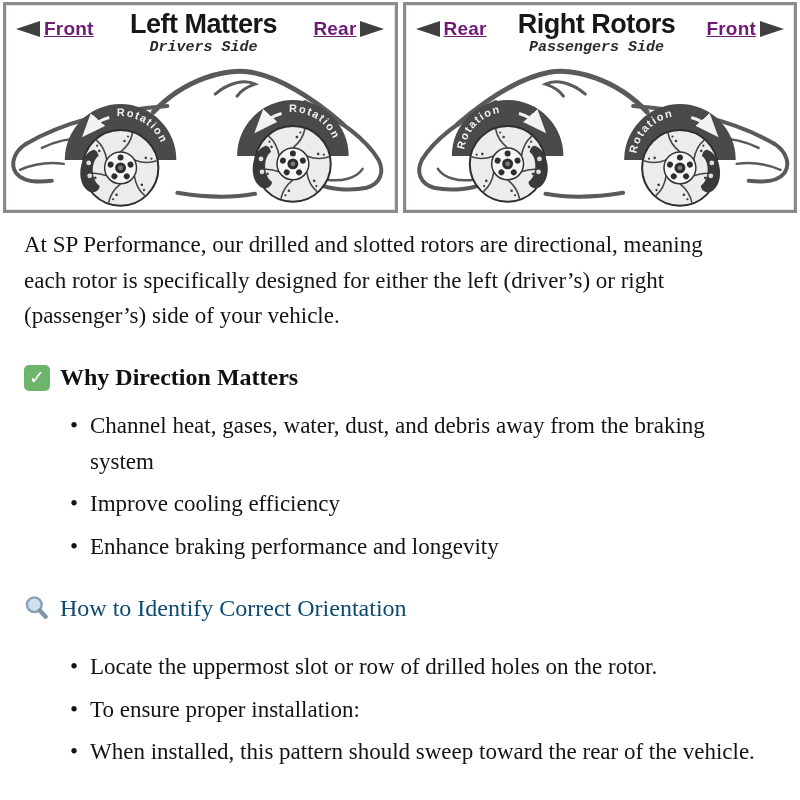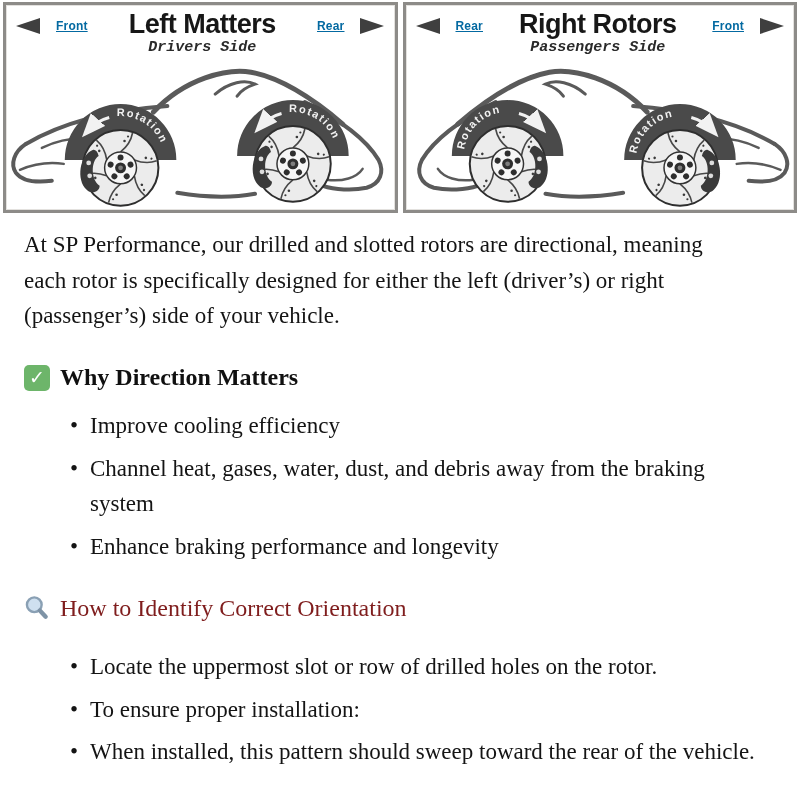--- a/index.html
+++ b/index.html
@@ -20,9 +20,9 @@
     padding:4px 10px 0 10px;z-index:3;
   }
   .dir-label{
-    display:flex;align-items:center;gap:16px;margin-top:7px;
-    font-family:"Liberation Sans",sans-serif;font-weight:bold;font-size:12px;
-    color:#0369a1;
+    display:flex;align-items:center;gap:4px;margin-top:7px;
+    font-family:"Liberation Sans",sans-serif;font-weight:bold;font-size:19px;
+    color:#701a75;
   }
   .dir-text{text-decoration:underline;letter-spacing:.2px;}
   .arrow-left{width:0;height:0;border-top:8px solid transparent;border-bottom:8px solid transparent;border-right:24px solid #3f3f3f;}

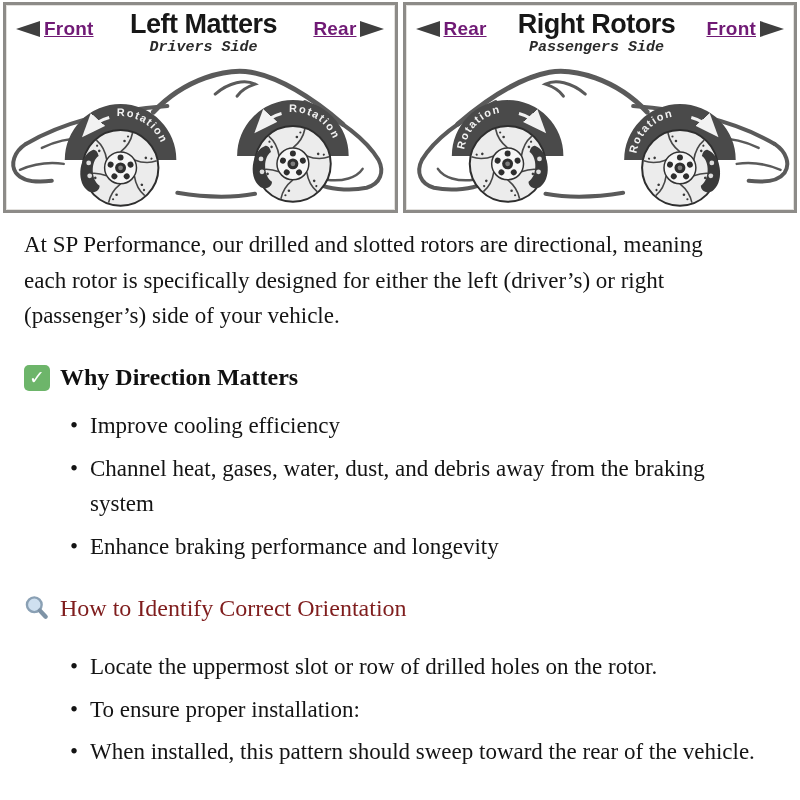--- a/index.html
+++ b/index.html
@@ -186,8 +186,8 @@
 
 
   <ul class="bullets">
+    <li>Channel heat, gases, water, dust, and debris away from the braking system</li>
     <li>Improve cooling efficiency</li>
-    <li>Channel heat, gases, water, dust, and debris away from the braking system</li>
     <li>Enhance braking performance and longevity</li>
   </ul>
 

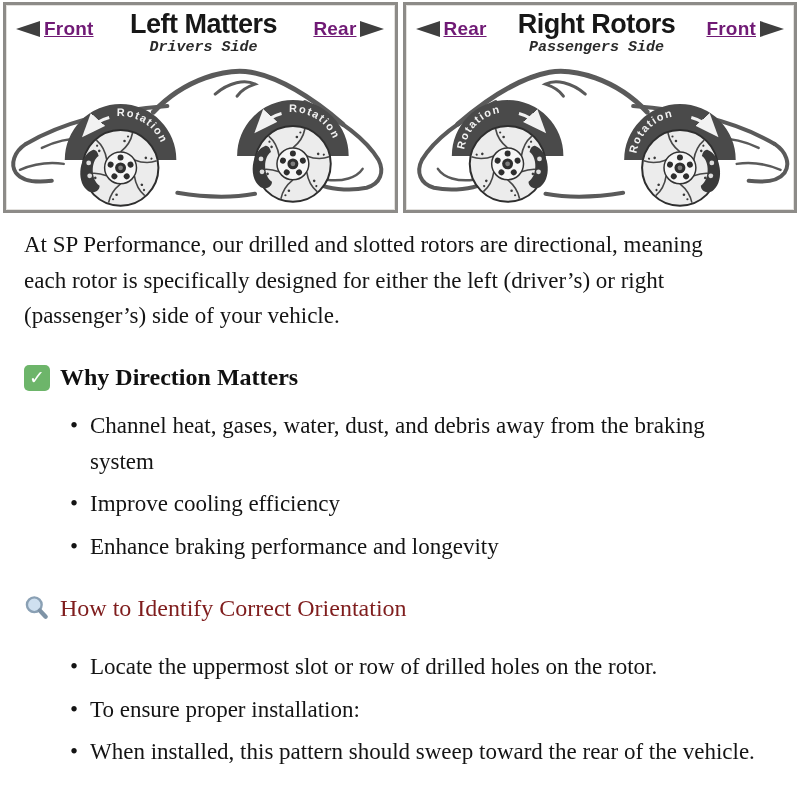--- a/index.html
+++ b/index.html
@@ -46,7 +46,7 @@
     display:flex;align-items:center;gap:10px;
     font-size:24px;margin:25px 0 0 0;font-weight:bold;color:#101010;
   }
-  .sec-heading.normal{font-weight:normal;color:#7f1d1d;}
+  .sec-heading.normal{font-weight:normal;color:#0c4a6e;}
   .check-icon{
     width:26px;height:26px;flex:0 0 26px;background:#6db56a;border-radius:5px;
     display:inline-flex;align-items:center;justify-content:center;

